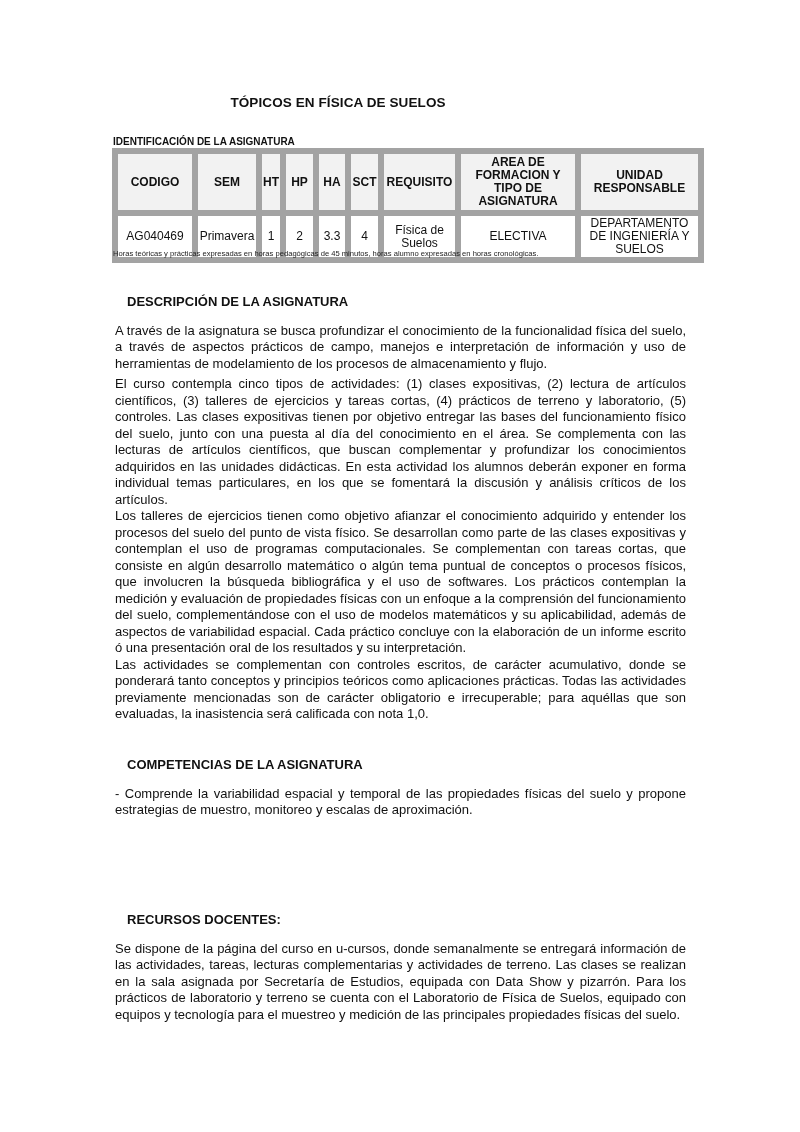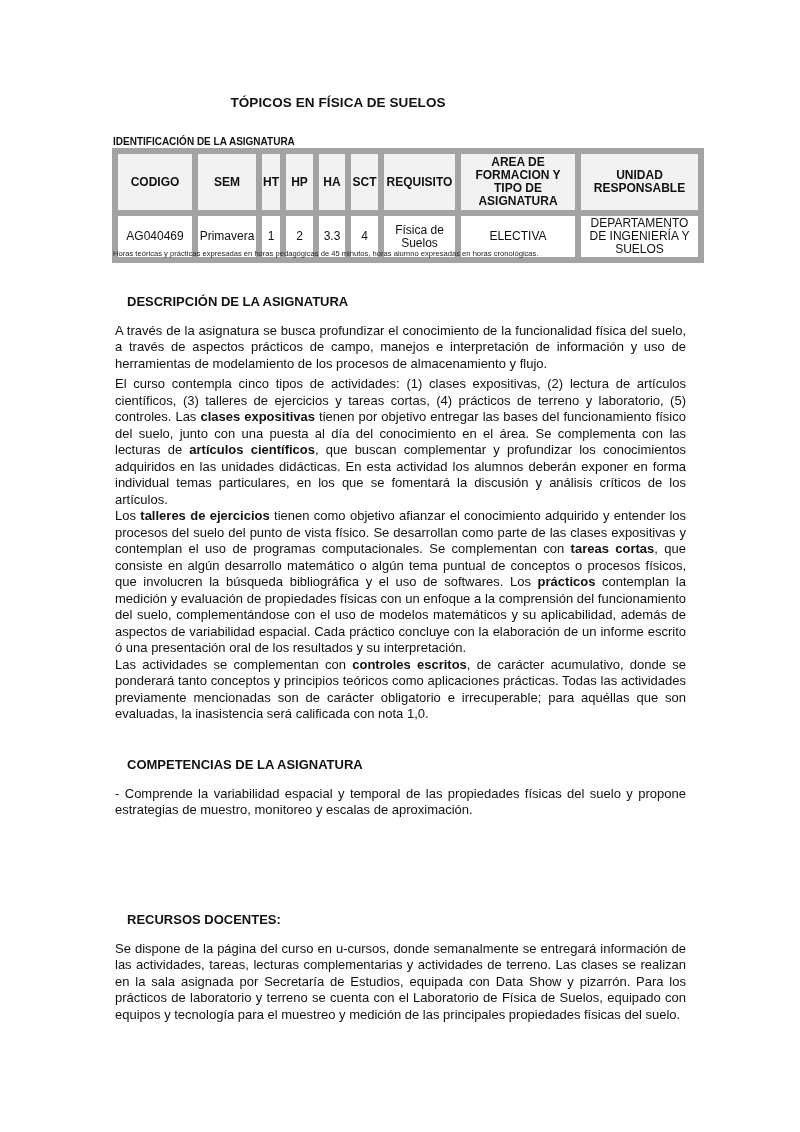--- a/index.html
+++ b/index.html
@@ -36,7 +36,7 @@
   .section p {
     margin: 0; font-size: 13px; line-height: 16.5px; text-align: justify;
   }
-  .section p b { font-weight: bold; margin-top: 21px; }
+  .section p b { font-weight: normal; margin-top: 21px; }
 </style>
 </head>
 <body>

